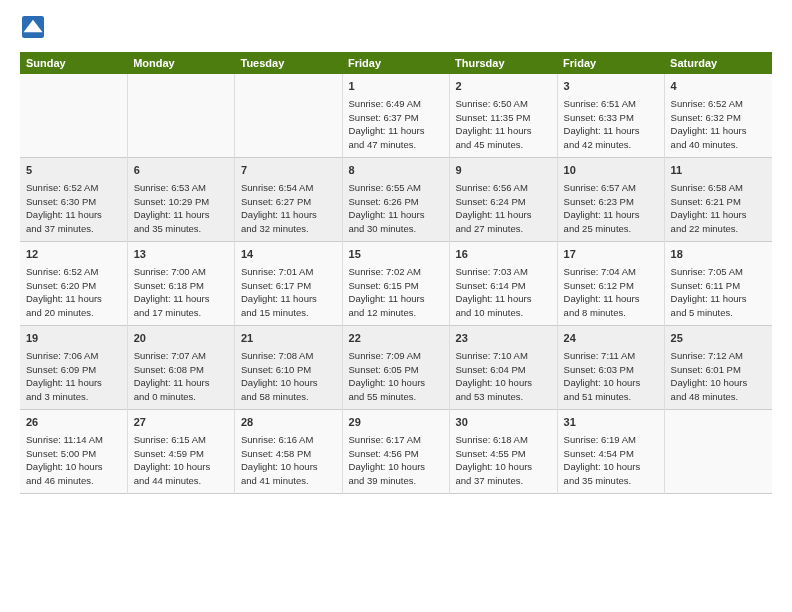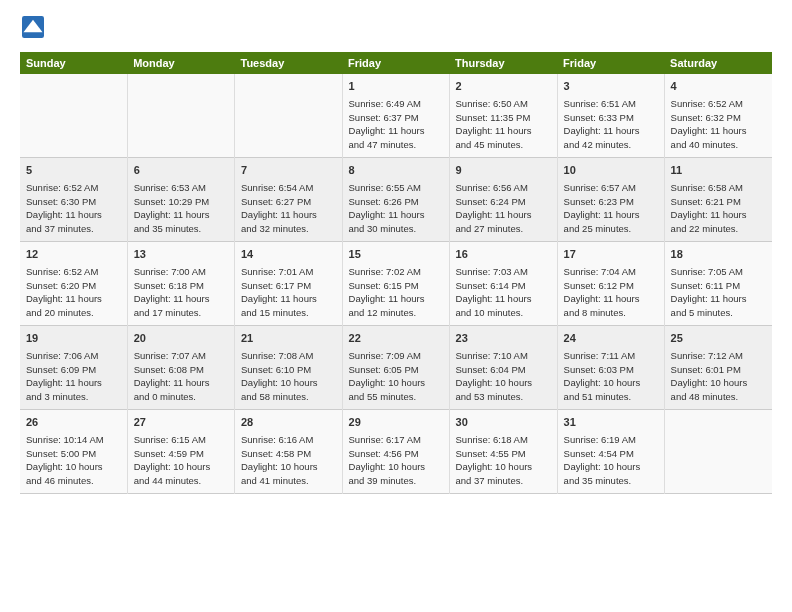--- a/index.html
+++ b/index.html
@@ -311,7 +311,7 @@
         <tr>
           <td>
             <span class="day-num">26</span>
-            <div>Sunrise: 10:14 AM</div>
+            <div>Sunrise: 11:14 AM</div>
             <div>Sunset: 5:00 PM</div>
             <div>Daylight: 10 hours</div>
             <div>and 46 minutes.</div>

